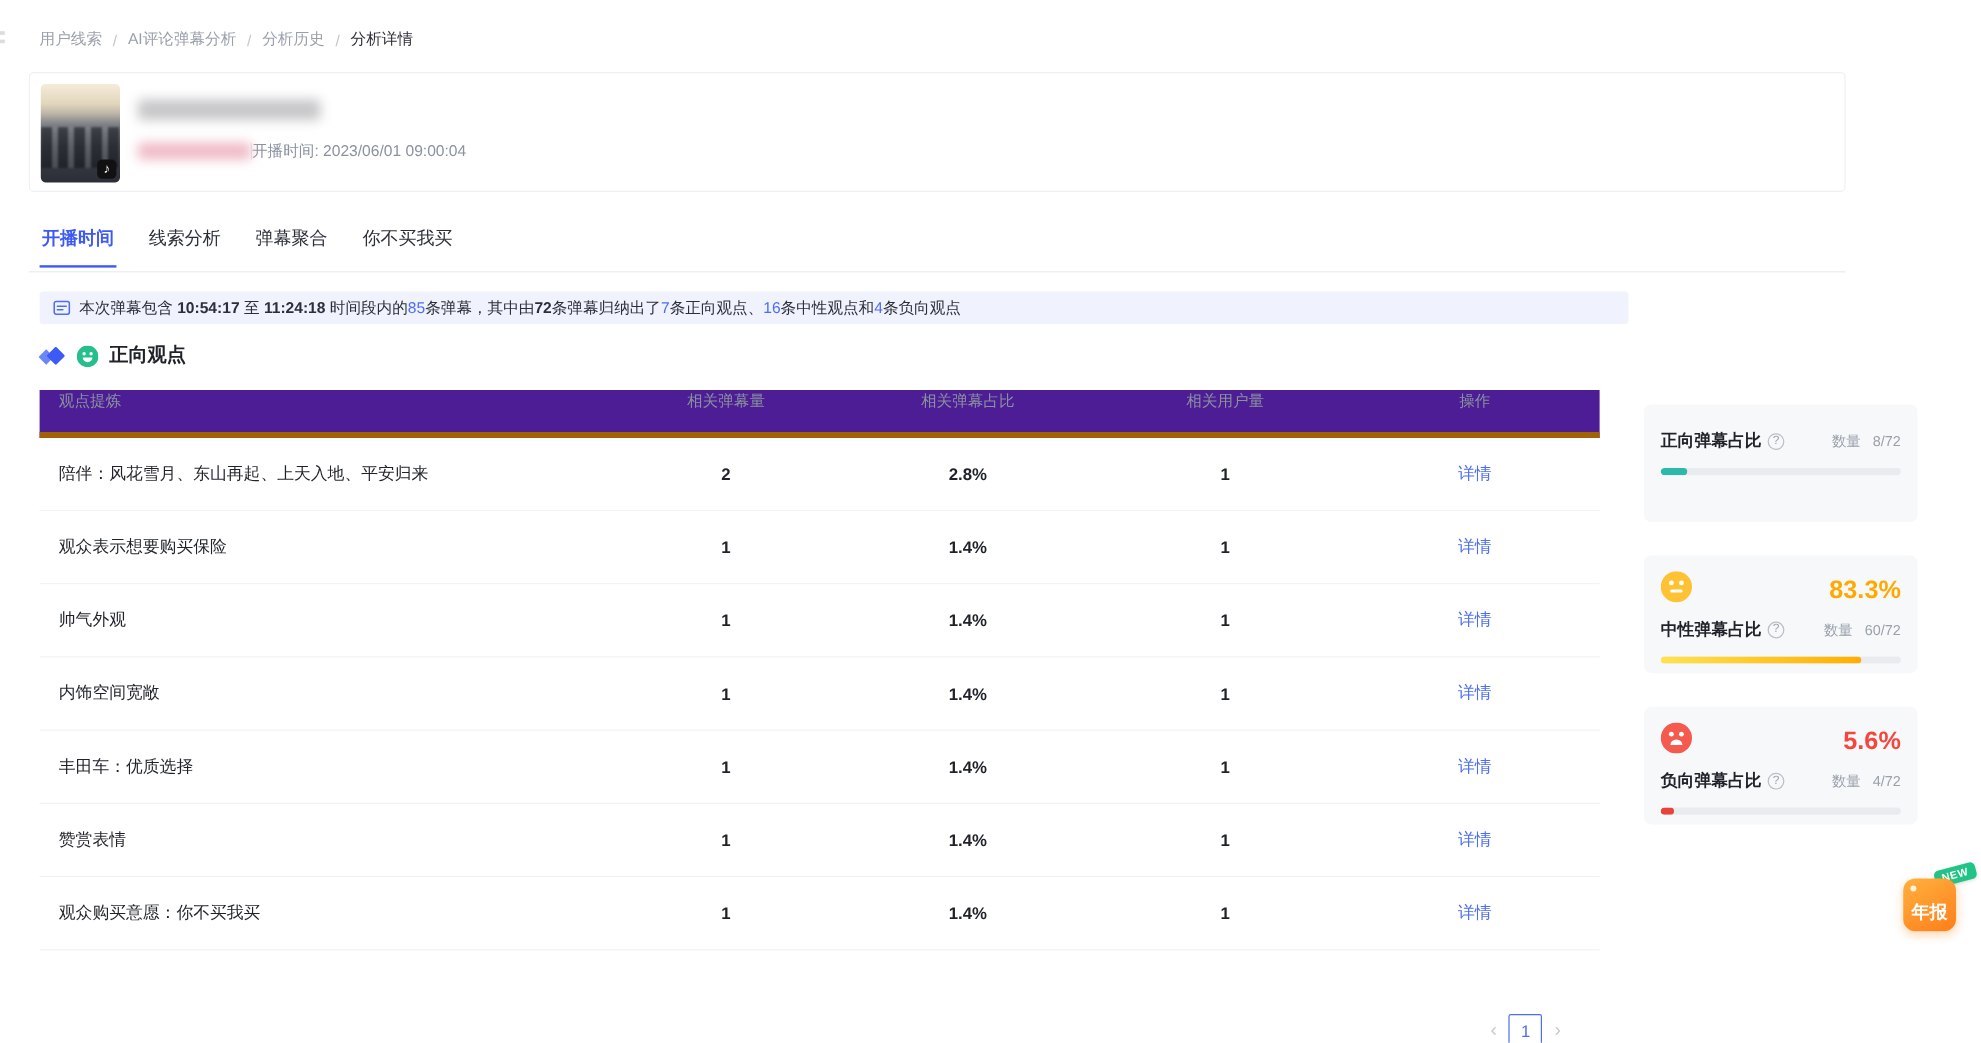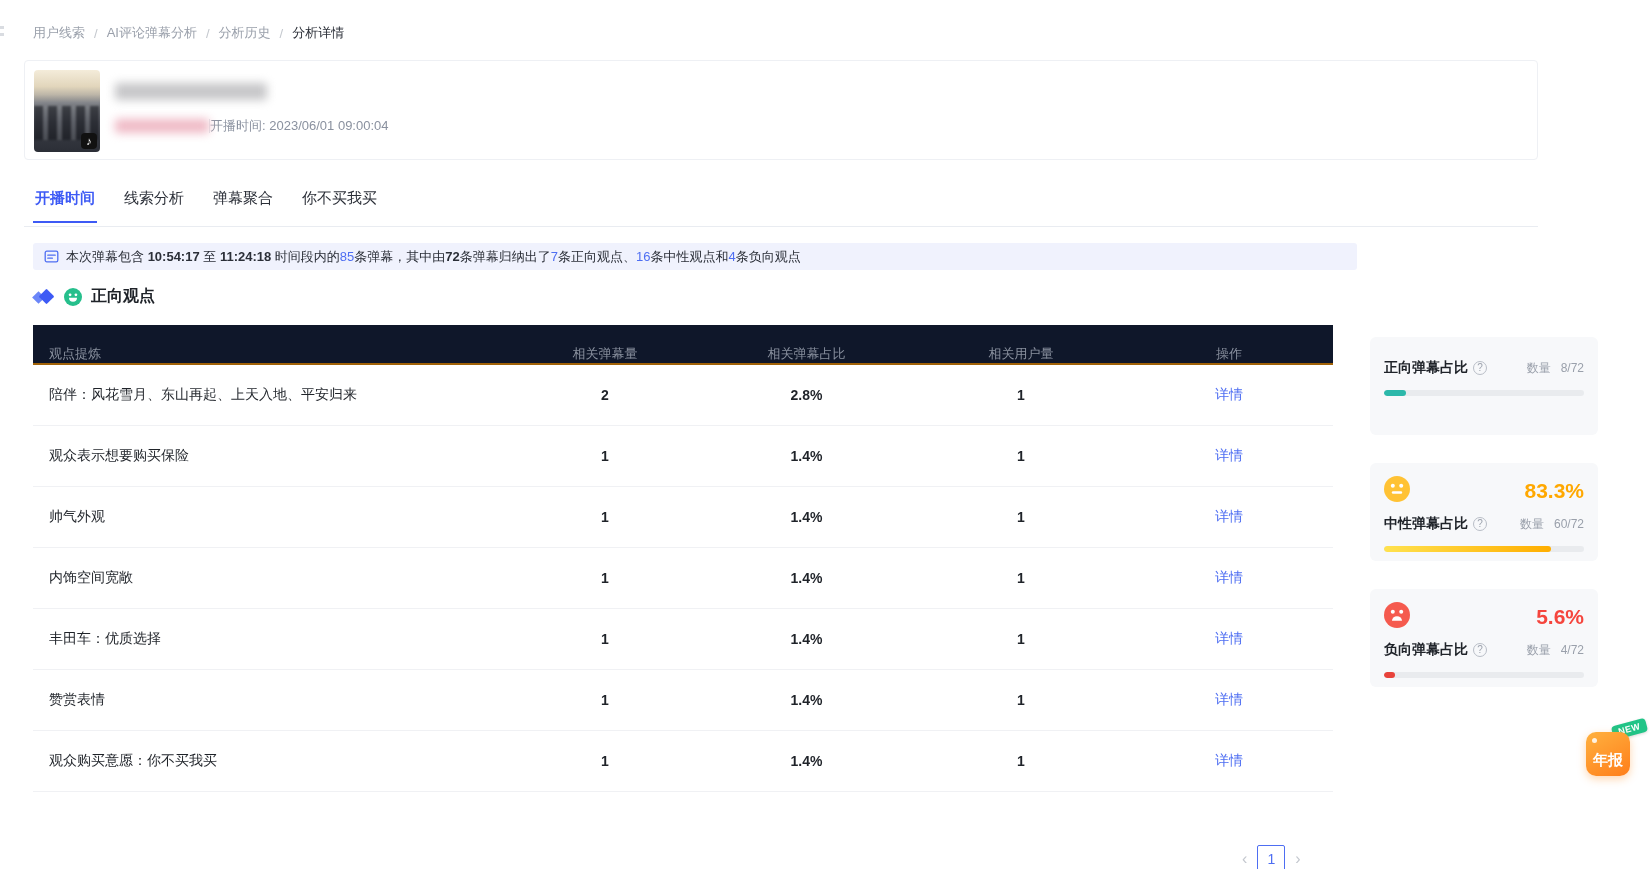--- a/index.html
+++ b/index.html
@@ -56,8 +56,8 @@
 
   
   .opinion-table { position:absolute; left:33px; top:325px; width:1300px; }
-  .thead { display:flex; align-items:flex-end; height:40px; background:#0f172a; font-size:13px; color:#8a919f;
-    border-bottom:2px solid #a16207; }
+  .thead { display:flex; align-items:flex-start; height:40px; background:#4c1d95; font-size:13px; color:#8a919f;
+    border-bottom:5px solid #a16207; }
   .trow { display:flex; align-items:center; height:61px; font-size:14px; color:#1f2329;
     border-bottom:1px solid #f0f1f4; background:#fff; }
   .c1 { width:37%; padding-left:16px; text-align:left; }

